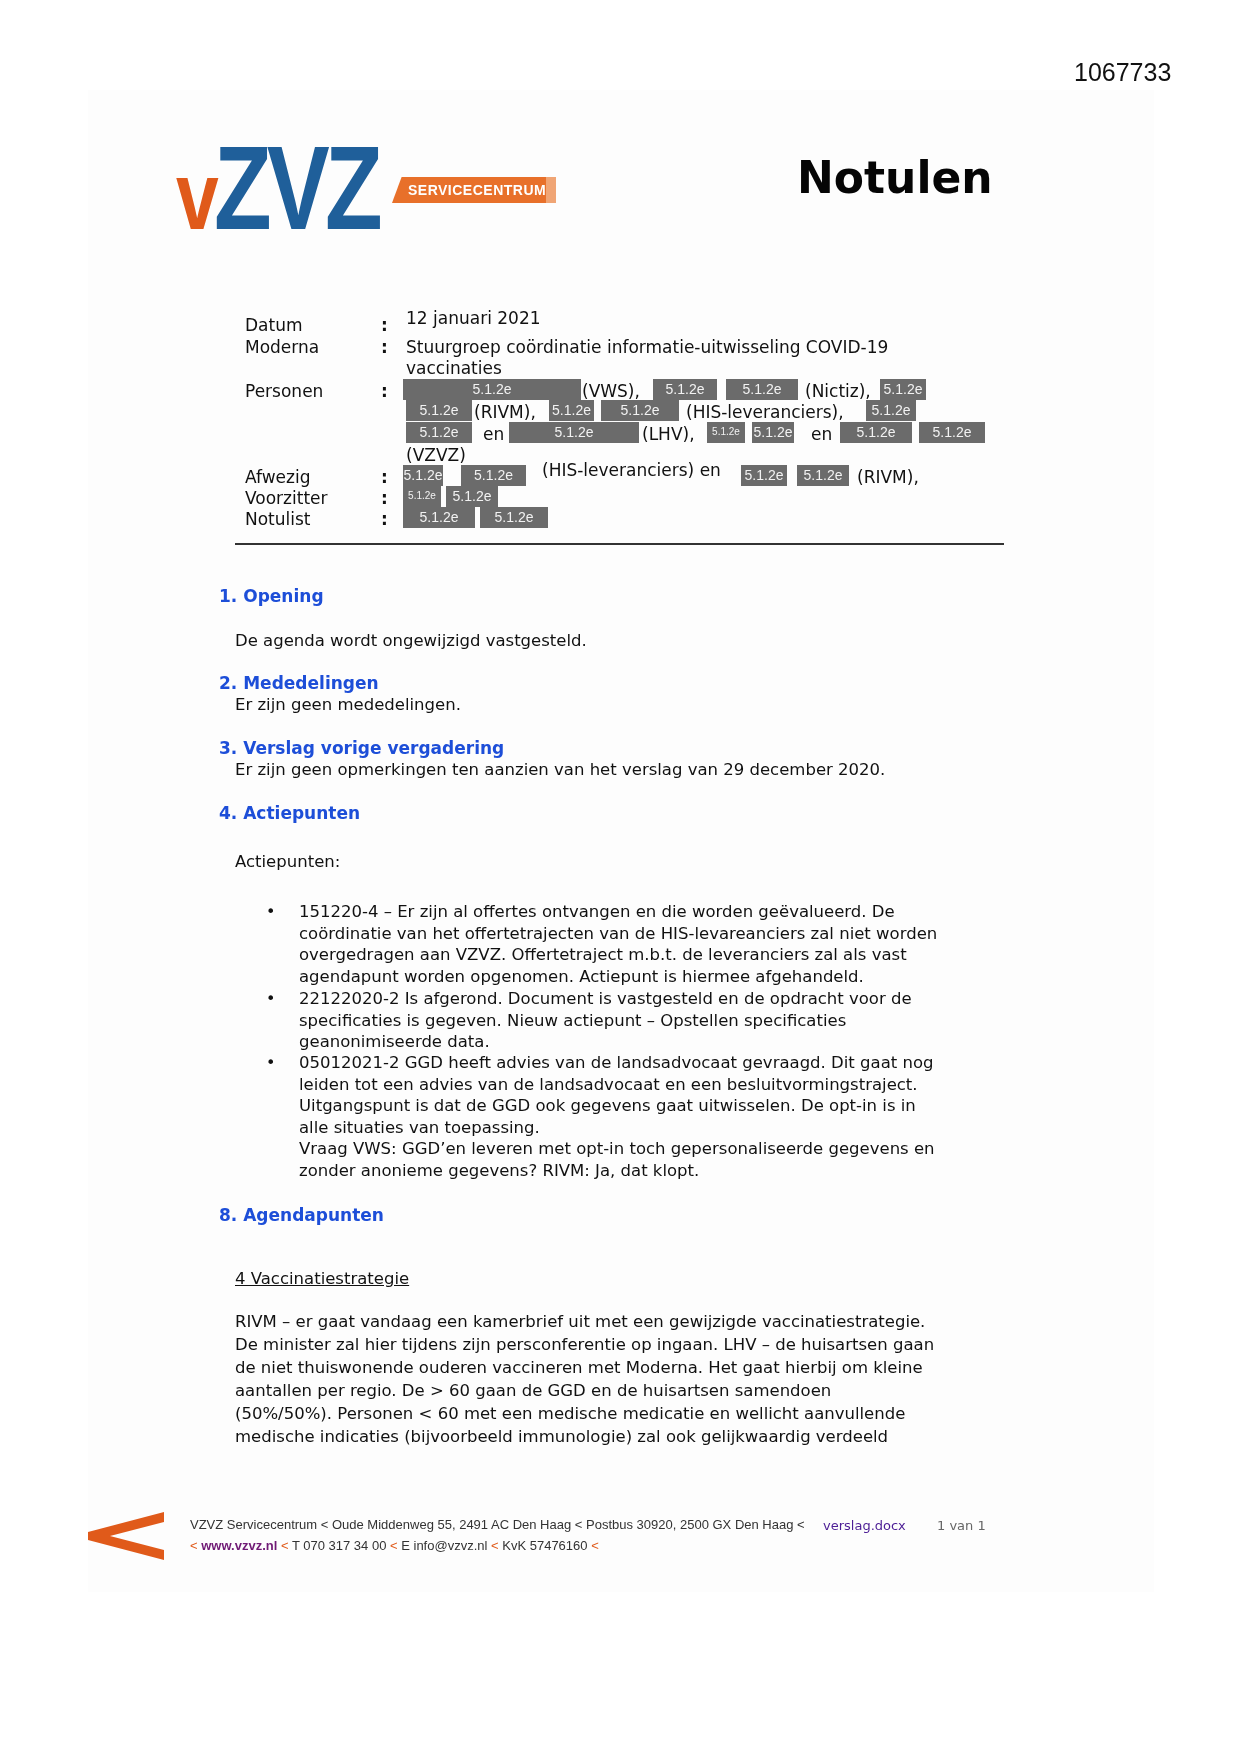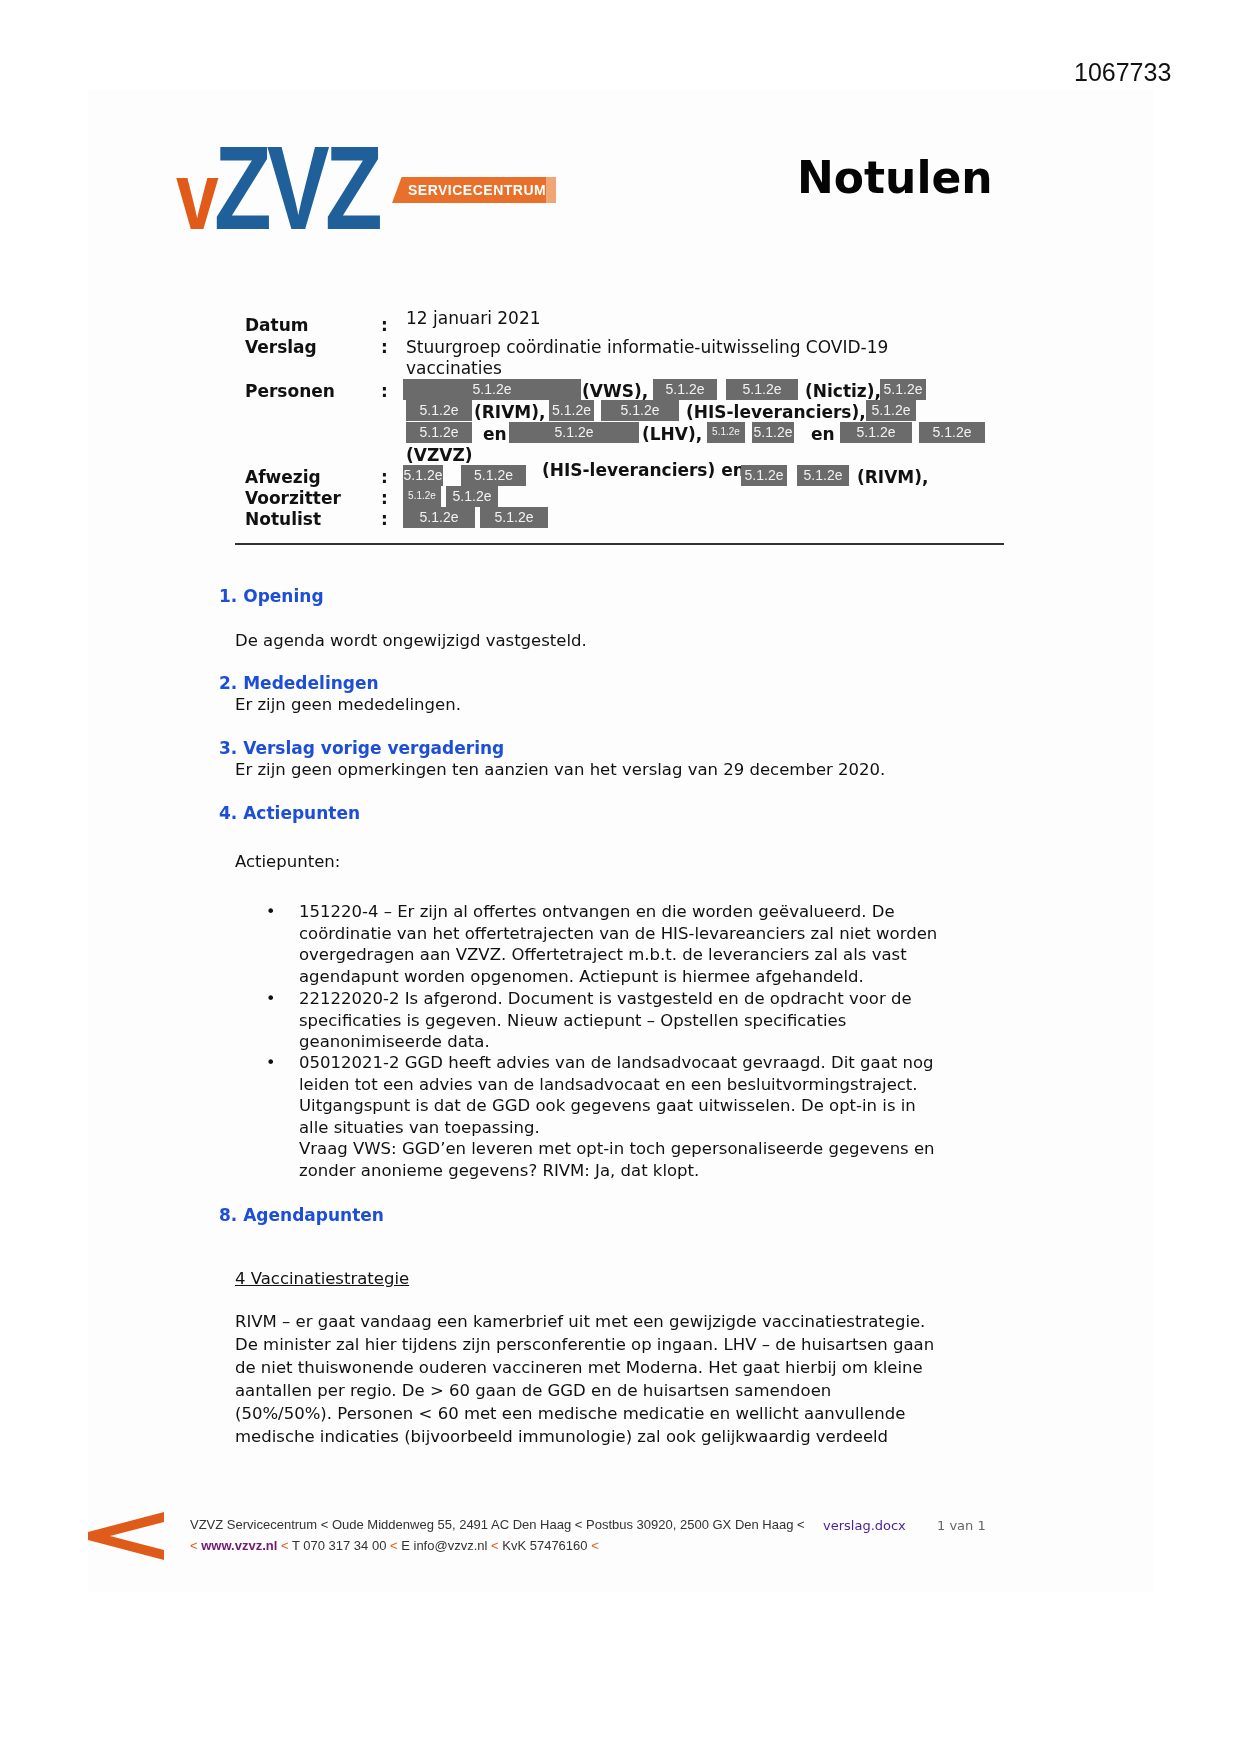--- a/index.html
+++ b/index.html
@@ -47,7 +47,7 @@
 
     
     .meta-label {
-      position: absolute; left: 245px; font-weight: bold; font-size: 17px; line-height: 21px; text-align: center;
+      position: absolute; left: 245px; font-weight: normal; font-size: 17px; line-height: 21px; text-align: center;
     }
     .meta-colon { position: absolute; left: 381px; font-weight: bold; font-size: 17px; line-height: 21px; }
     .meta-value { position: absolute; left: 406px; font-size: 17px; line-height: 21px; }

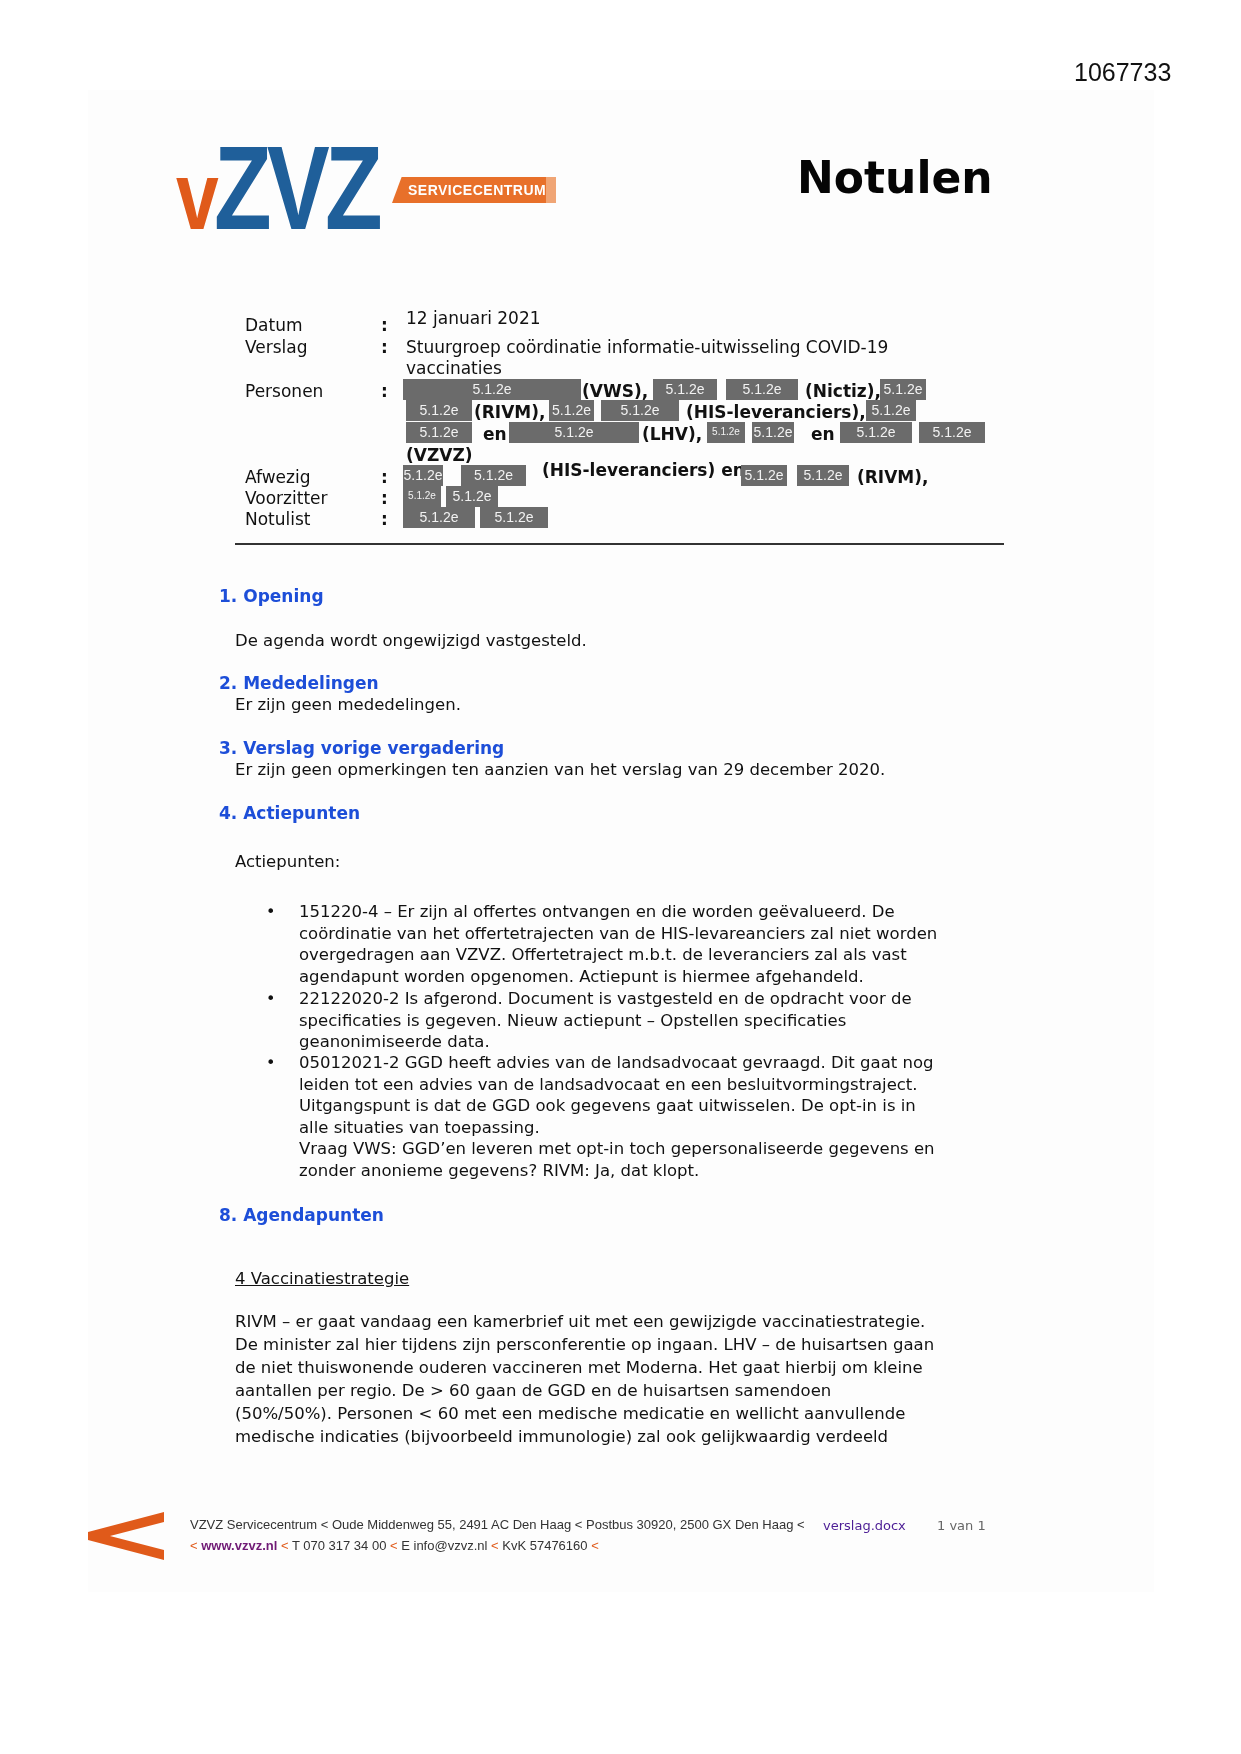--- a/index.html
+++ b/index.html
@@ -108,7 +108,7 @@
   <div class="meta-colon" style="top:315px">:</div>
   <div class="meta-value" style="top:308px">12 januari 2021</div>
 
-  <div class="meta-label" style="top:337px">Verslag</div>
+  <div class="meta-label" style="top:337px">Moderna</div>
   <div class="meta-colon" style="top:337px">:</div>
   <div class="meta-value" style="top:337px">Stuurgroep coördinatie informatie-uitwisseling COVID-19</div>
   <div class="meta-value" style="top:358px">vaccinaties</div>

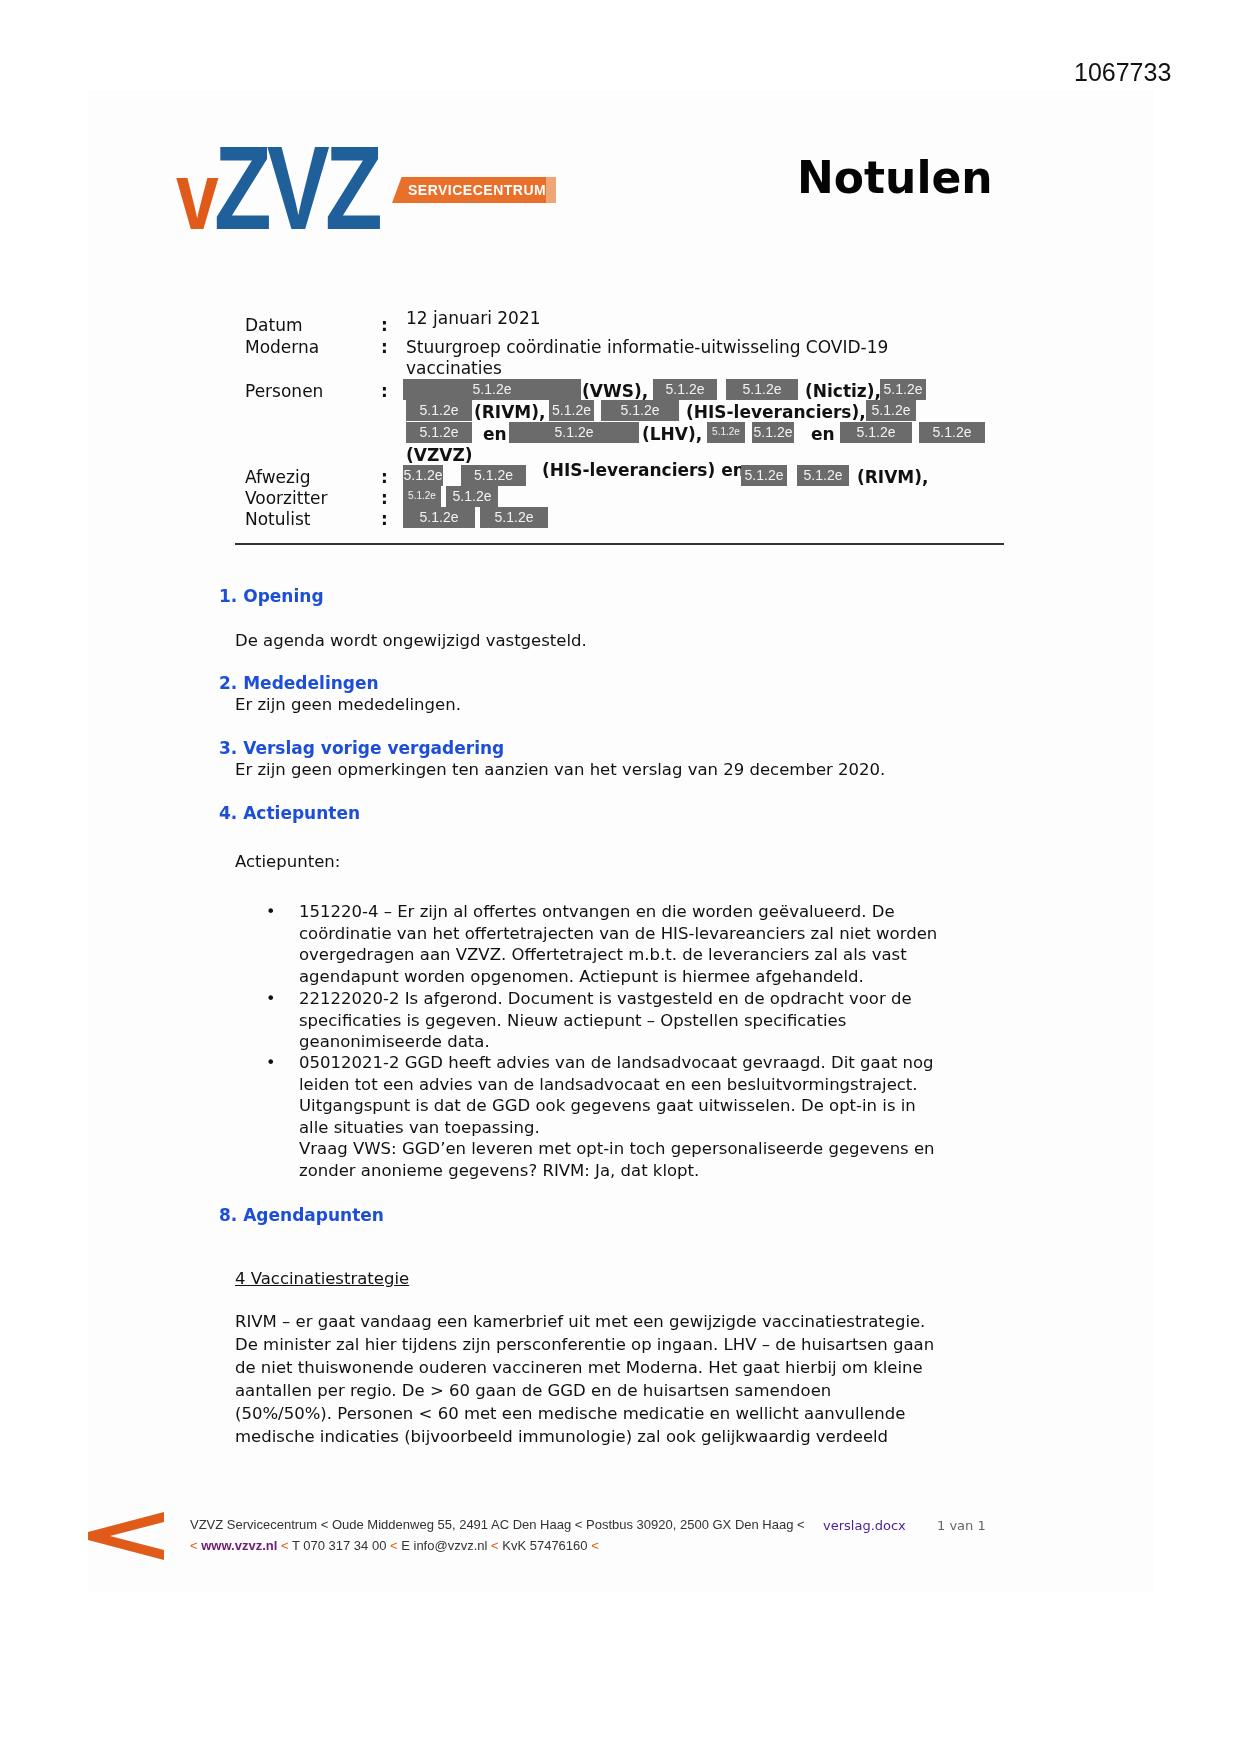--- a/index.html
+++ b/index.html
@@ -57,7 +57,7 @@
       text-align: center; line-height: 20px; height: 21px;
     }
     .redact.small { font-size: 10px; }
-    .inline-text { position: absolute; font-size: 17px; line-height: 21px; white-space: nowrap; font-weight: bold; }
+    .inline-text { position: absolute; font-size: 17px; line-height: 21px; white-space: nowrap; }
 
     .separator { position: absolute; left: 235px; top: 543px; width: 769px; height: 2px; background: #333; }
 

